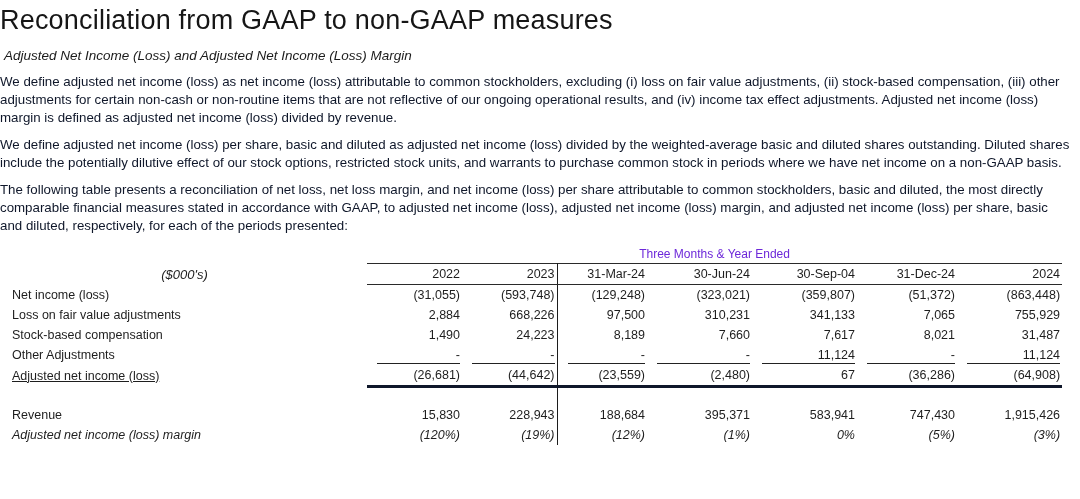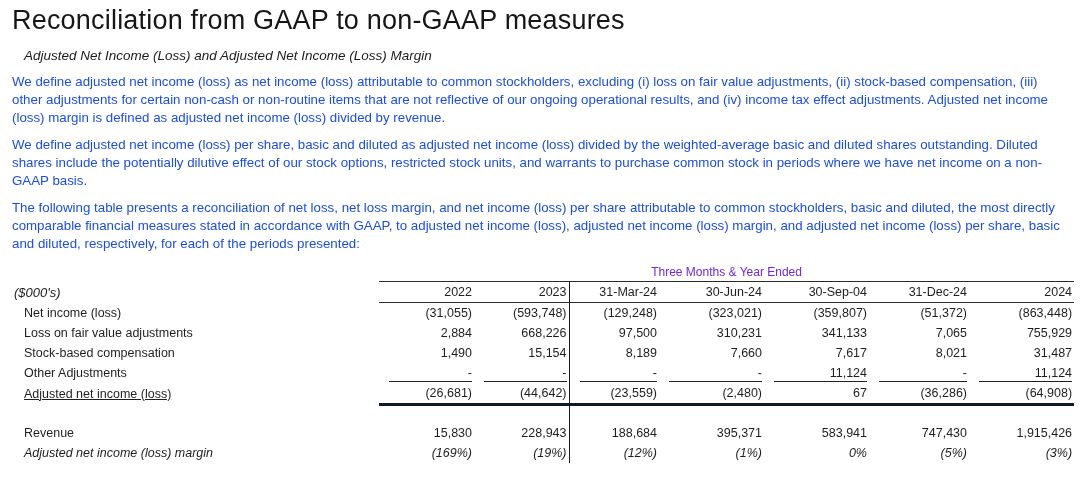--- a/index.html
+++ b/index.html
@@ -9,7 +9,7 @@
     color: #1b1b1b;
     font-family: "Liberation Sans", sans-serif;
   }
-  .page { padding: 2px 10px 0 12px; }
+  .page { padding: 2px 10px 0 0; }
 
   .title {
     font-size: 27px; font-weight: 500; letter-spacing: 0.2px;

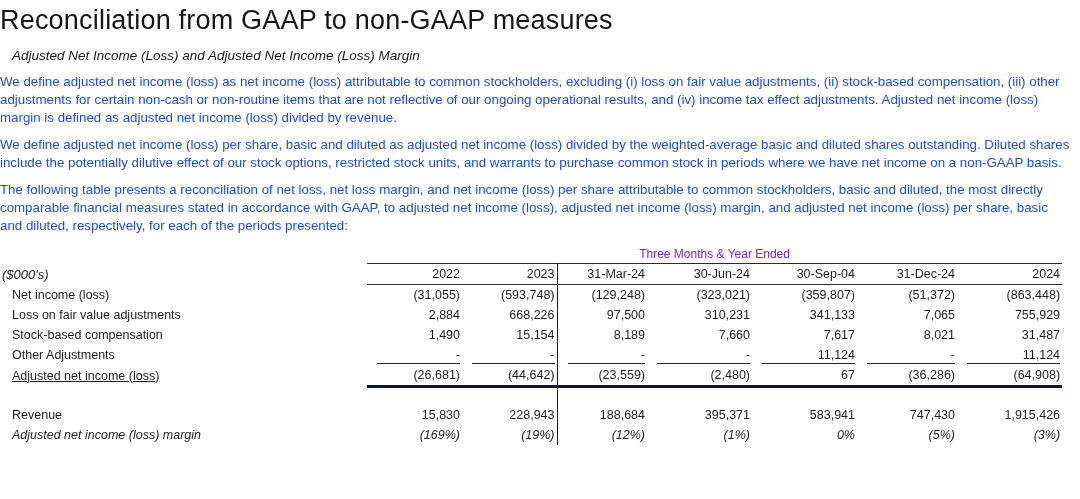--- a/index.html
+++ b/index.html
@@ -17,7 +17,7 @@
   }
   .subtitle {
     font-size: 13.5px; font-style: italic; font-weight: 500;
-    margin: 0 0 10px 12px; color: #1b1b1b;
+    margin: 0 0 10px 4px; color: #1b1b1b;
   }
   .para {
     font-size: 13.3px; line-height: 18px; margin: 0 0 9px 0; color: #1d4ed8;

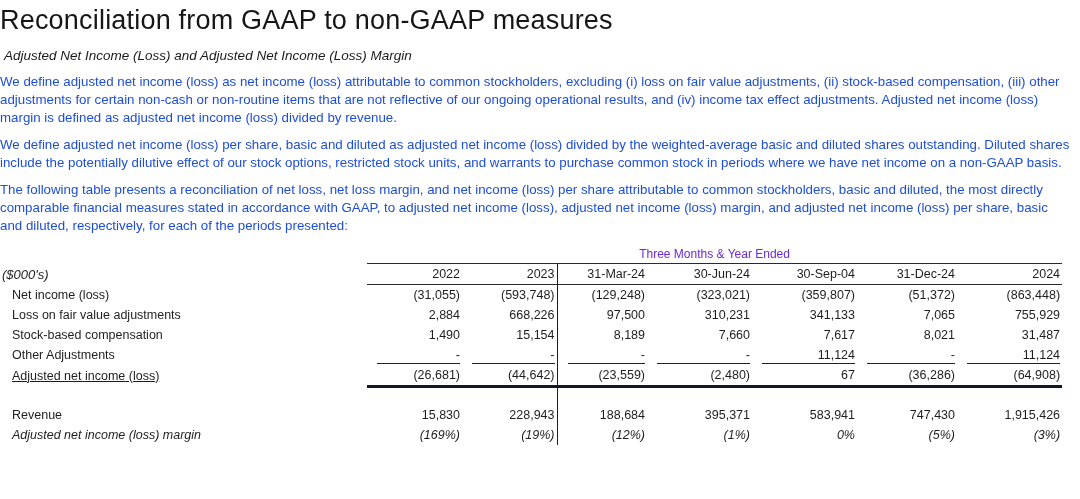--- a/index.html
+++ b/index.html
@@ -20,7 +20,7 @@
     margin: 0 0 10px 4px; color: #1b1b1b;
   }
   .para {
-    font-size: 13.3px; line-height: 18px; margin: 0 0 9px 0; color: #1d4ed8;
+    font-size: 13.3px; line-height: 18px; margin: 0 0 9px 0; color: #0f172a;
   }
 
   .tblwrap { margin-top: 10px; }

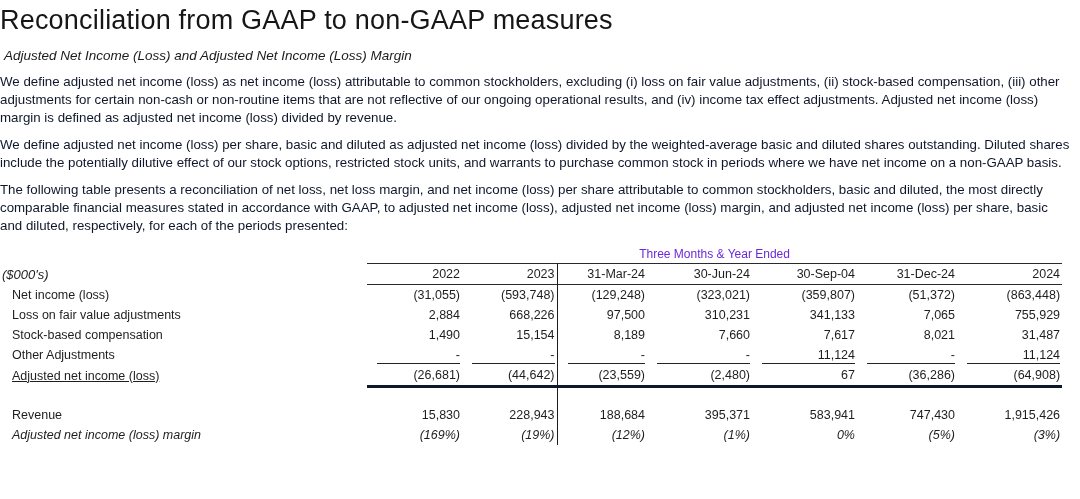--- a/index.html
+++ b/index.html
@@ -40,7 +40,7 @@
   }
   .num { text-align: right; padding-right: 2px; }
   .lbl { text-align: left; padding-left: 12px; }
-  .units { padding-left: 2px; font-style: italic; font-size: 13px; }
+  .units { padding-left: 2px; font-style: italic; font-size: 13px; text-align: center; }
 
   .phdr-row td { height: 18px; }
   .phdr { text-align: center; font-size: 12px; color: #6d28d9; }

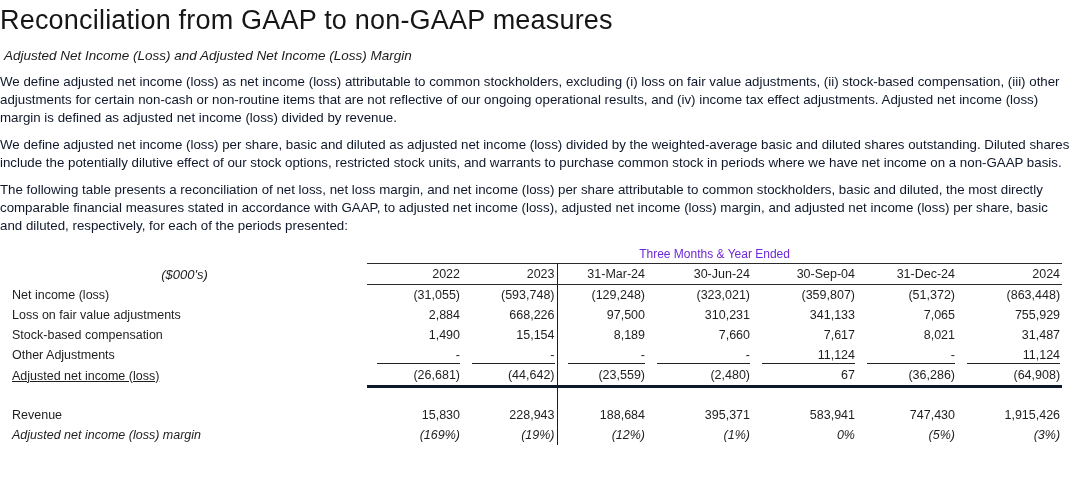--- a/index.html
+++ b/index.html
@@ -131,7 +131,7 @@
       <tr>
         <td class="lbl">Stock-based compensation</td>
         <td class="num">1,490</td>
-        <td class="num vd">15,154</td>
+        <td class="num vd">24,223</td>
         <td class="num">8,189</td>
         <td class="num">7,660</td>
         <td class="num">7,617</td>

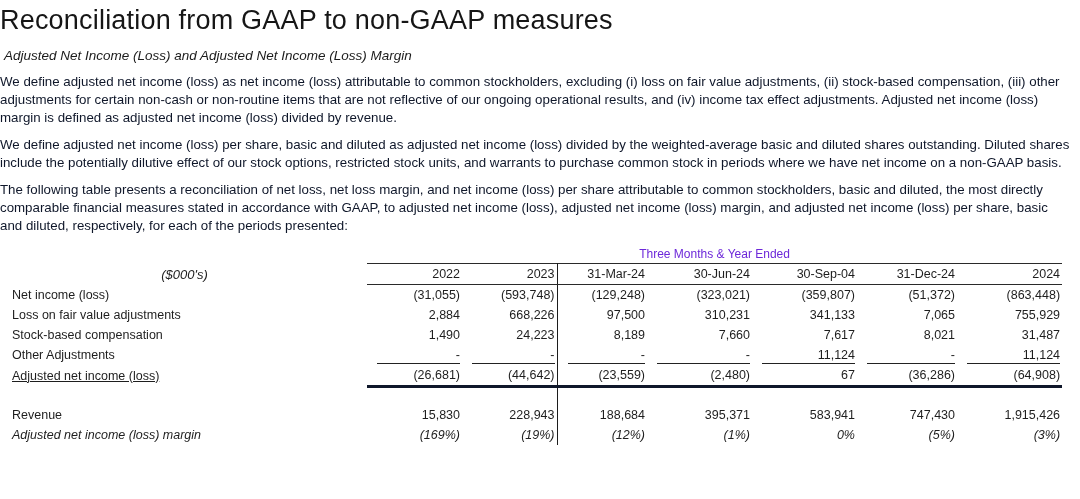--- a/index.html
+++ b/index.html
@@ -186,7 +186,7 @@
 
       <tr class="it">
         <td class="lbl">Adjusted net income (loss) margin</td>
-        <td class="num">(169%)</td>
+        <td class="num">(120%)</td>
         <td class="num vd">(19%)</td>
         <td class="num">(12%)</td>
         <td class="num">(1%)</td>

